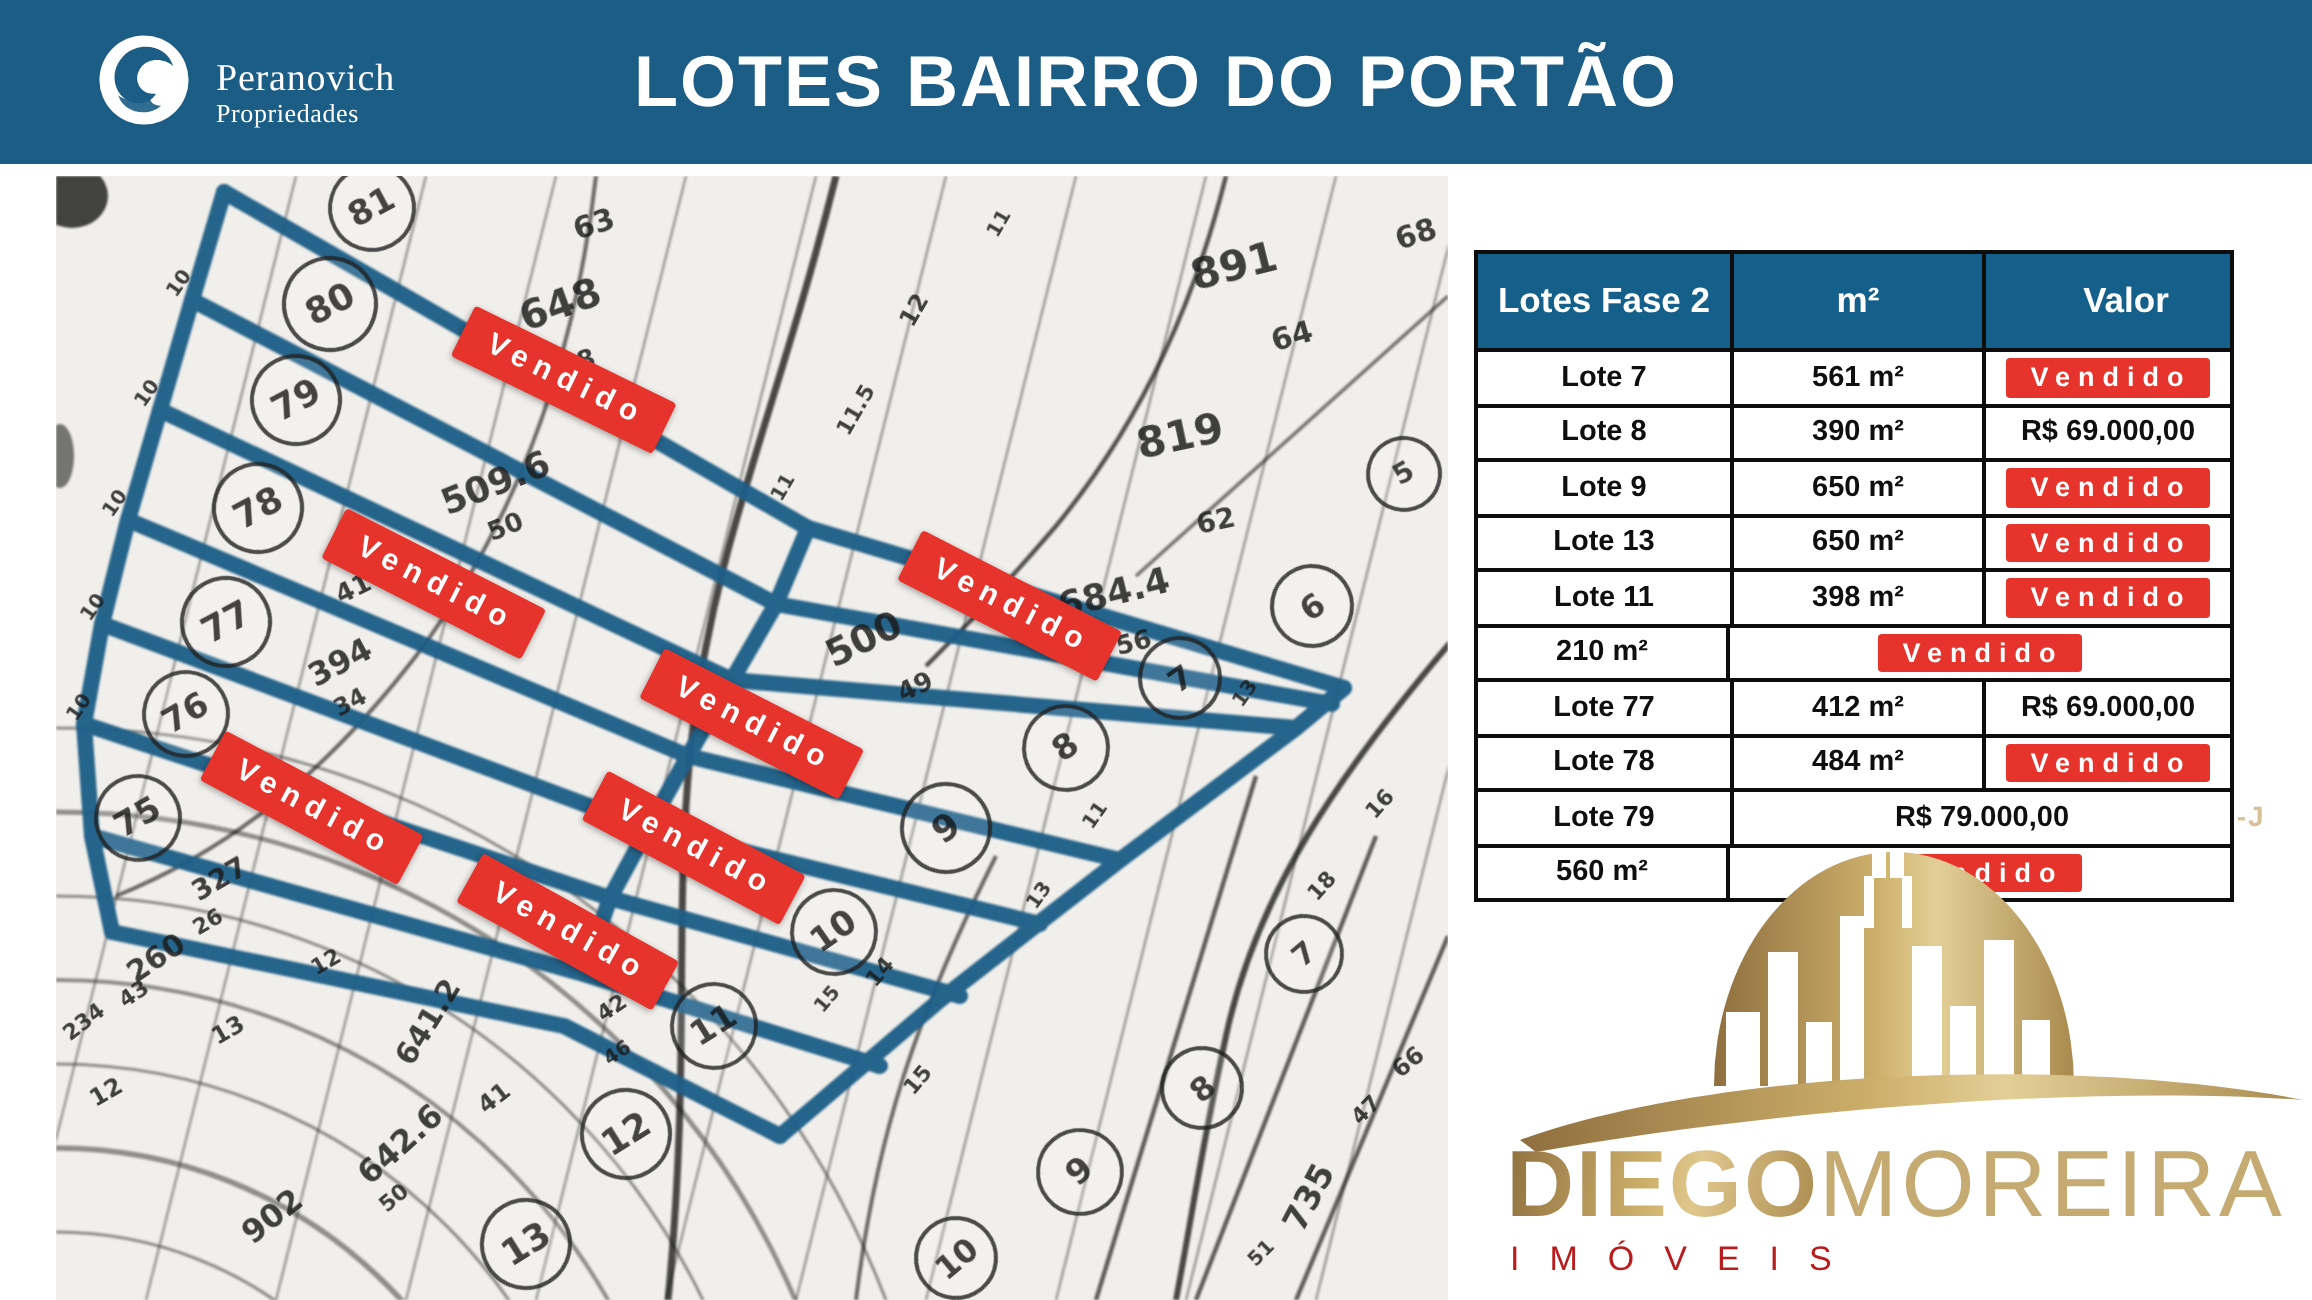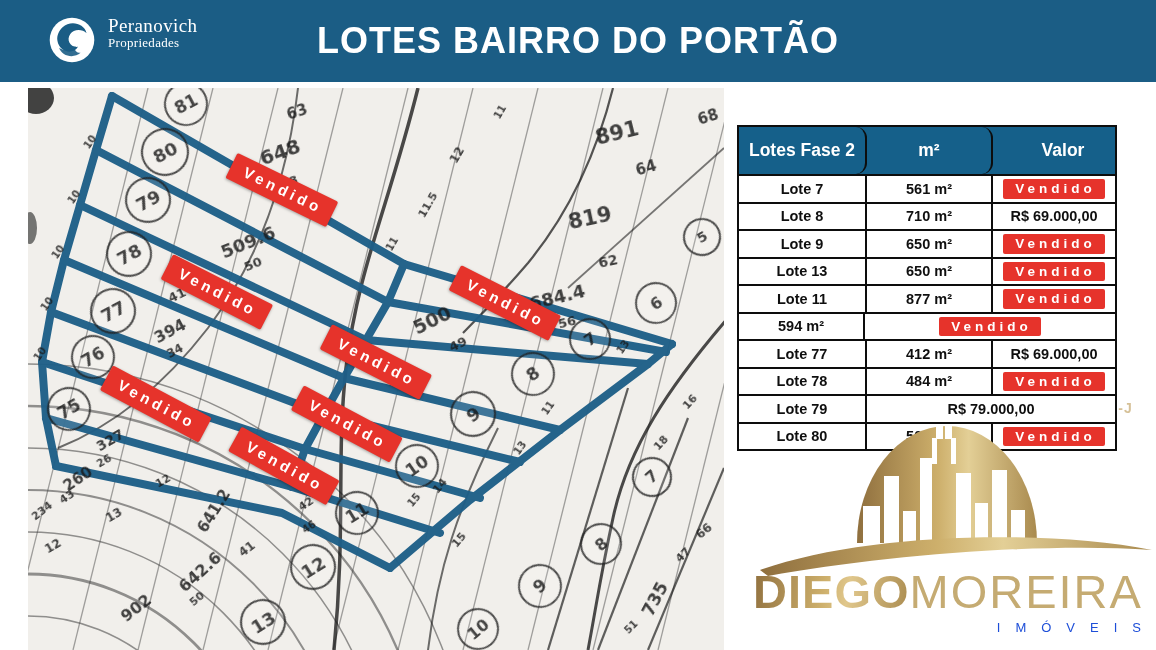--- a/index.html
+++ b/index.html
@@ -8,7 +8,7 @@
 
   
   #header{position:absolute;left:0;top:0;width:1156px;height:82px;background:#1b5d85;}
-  #logo-group{position:absolute;left:48px;top:16px;display:flex;align-items:flex-start;gap:12px;}
+  #logo-group{position:absolute;left:48px;top:16px;display:flex;align-items:flex-end;gap:12px;}
   #logo-circle{width:48px;height:48px;}
   #logo-text{color:#ffffff;font-family:"Liberation Serif",serif;line-height:1.05;}
   #logo-line1{font-size:19px;letter-spacing:.4px;}

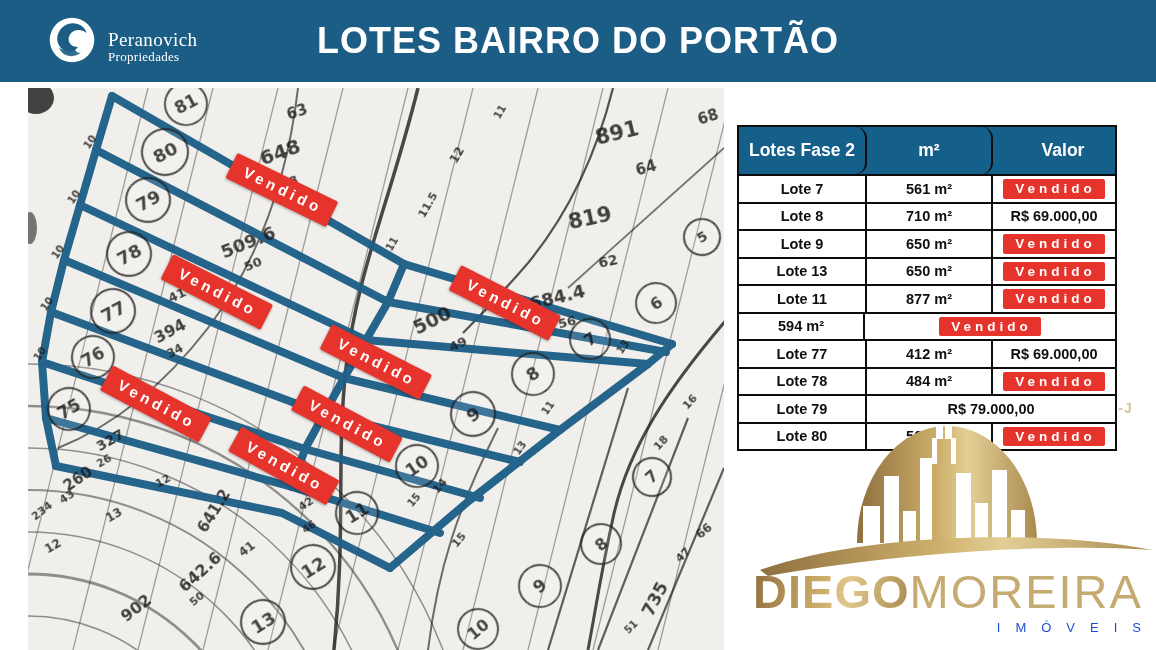--- a/index.html
+++ b/index.html
@@ -37,7 +37,7 @@
   #lot-table .thead{display:flex;height:47px;background:#15608a;color:#fff;font-weight:bold;
                     font-size:17.5px;}
   #lot-table .thead .th{display:flex;align-items:center;justify-content:center;
-                        border-right:2.5px solid #0d0d0d;border-radius:11px;}
+                        border-right:2.5px solid #0d0d0d;}
   #lot-table .thead .th:last-child{border-right:none;padding-left:18px;}
   .trow{display:flex;height:25.5px;border-top:2.5px solid #0d0d0d;font-size:14.5px;
         font-weight:bold;color:#0f0f0f;}

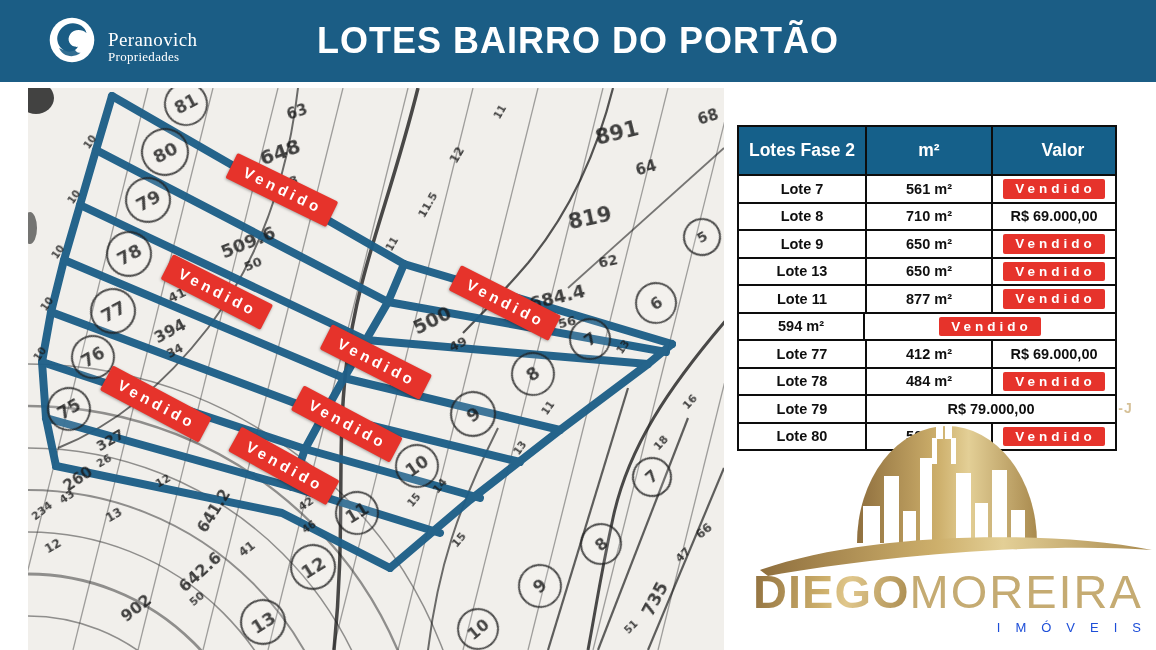--- a/index.html
+++ b/index.html
@@ -247,7 +247,7 @@
         </div>
         <div class="trow">
           <div class="td c1">Lote 8</div>
-          <div class="td c2">710 m²</div>
+          <div class="td c2">390 m²</div>
           <div class="td c3">R$ 69.000,00</div>
         </div>
         <div class="trow">

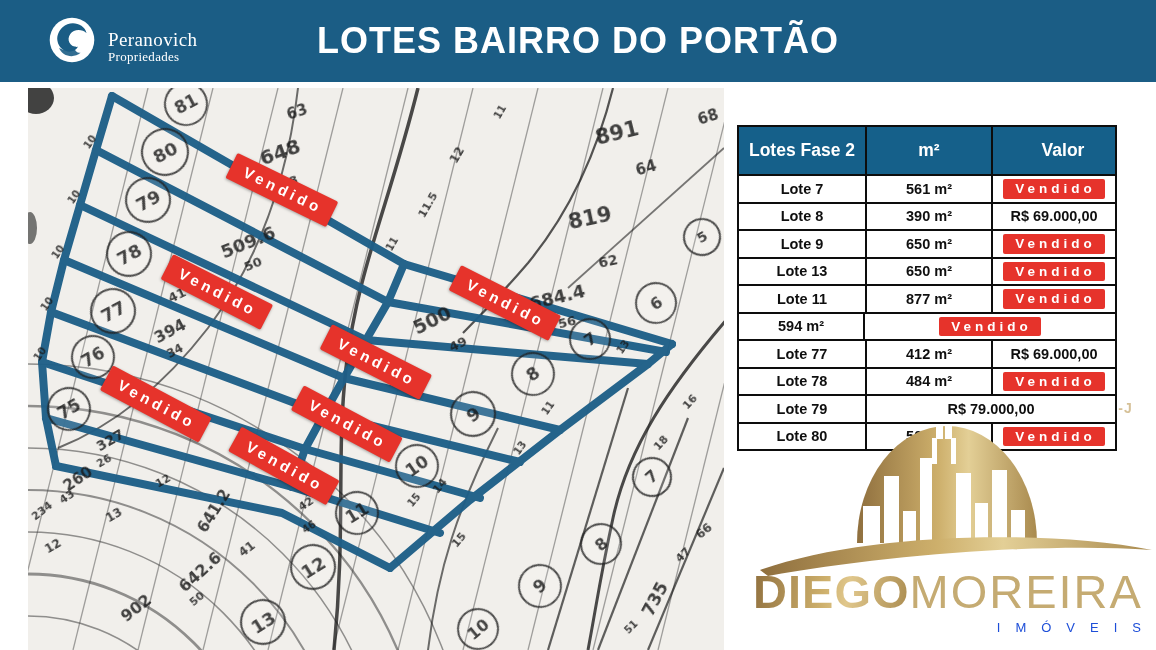--- a/index.html
+++ b/index.html
@@ -266,7 +266,7 @@
         </div>
         <div class="trow">
           <div class="td c1">Lote 11</div>
-          <div class="td c2">877 m²</div>
+          <div class="td c2">398 m²</div>
           <div class="td c3">
             <span class="tbadge">Vendido</span>
           </div>

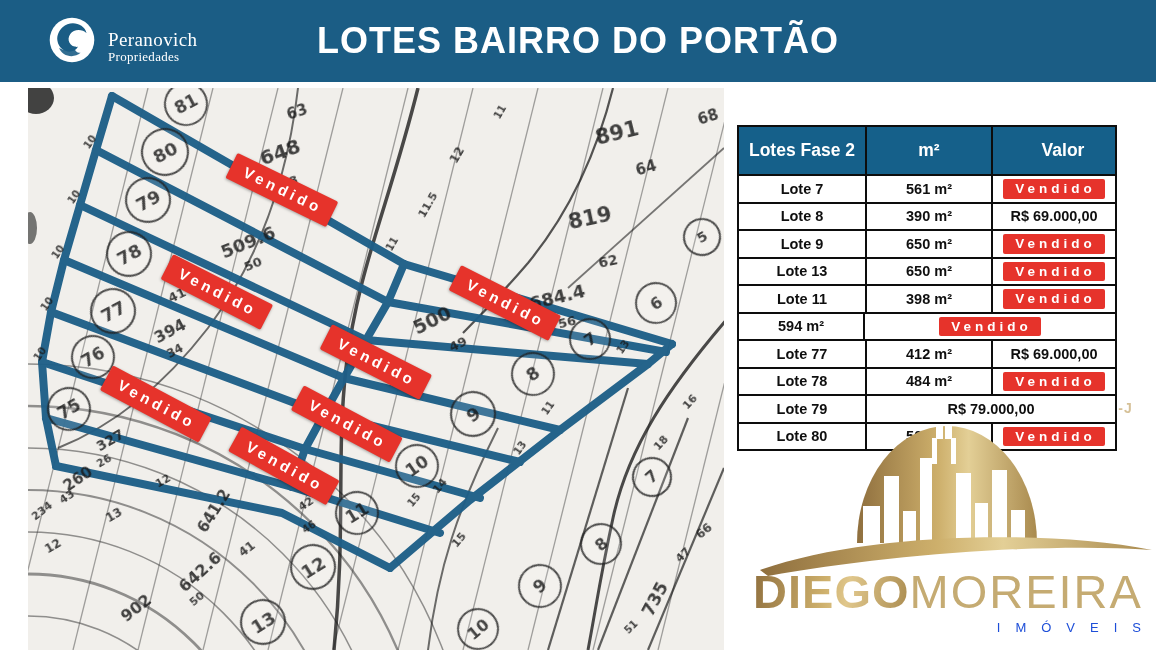--- a/index.html
+++ b/index.html
@@ -272,7 +272,7 @@
           </div>
         </div>
         <div class="trow">
-          <div class="td c2">594 m²</div>
+          <div class="td c2">210 m²</div>
           <div class="td c3">
             <span class="tbadge">Vendido</span>
           </div>

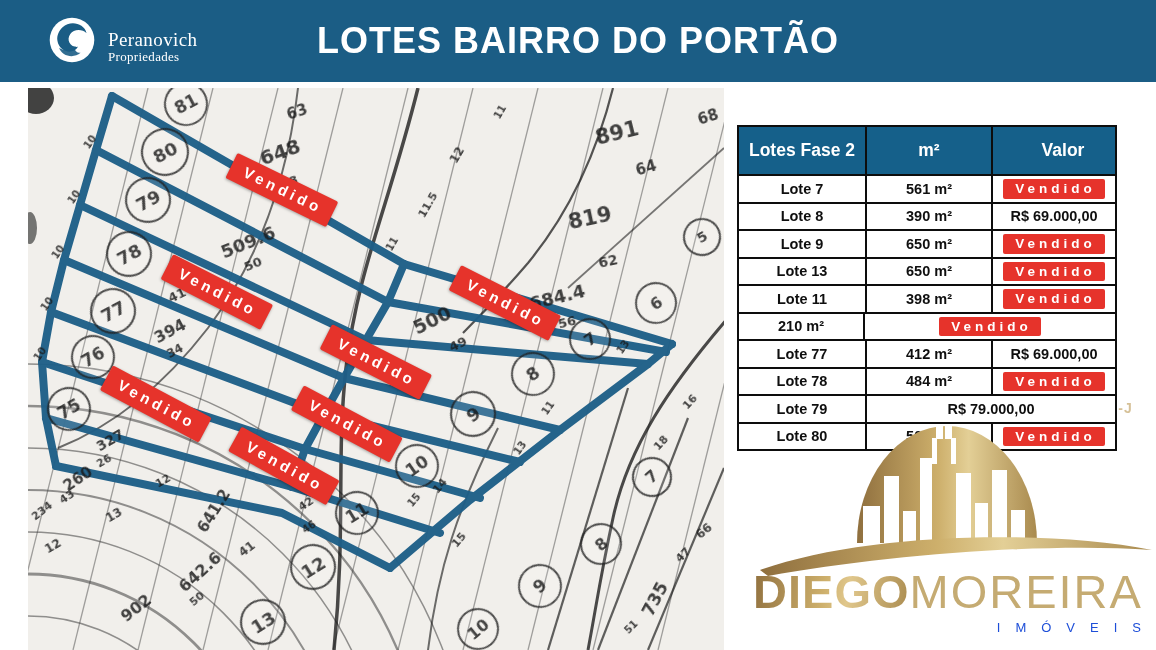--- a/index.html
+++ b/index.html
@@ -294,7 +294,6 @@
           <div class="td c3">R$ 79.000,00</div>
         </div>
         <div class="trow">
-          <div class="td c1">Lote 80</div>
           <div class="td c2">560 m²</div>
           <div class="td c3">
             <span class="tbadge">Vendido</span>

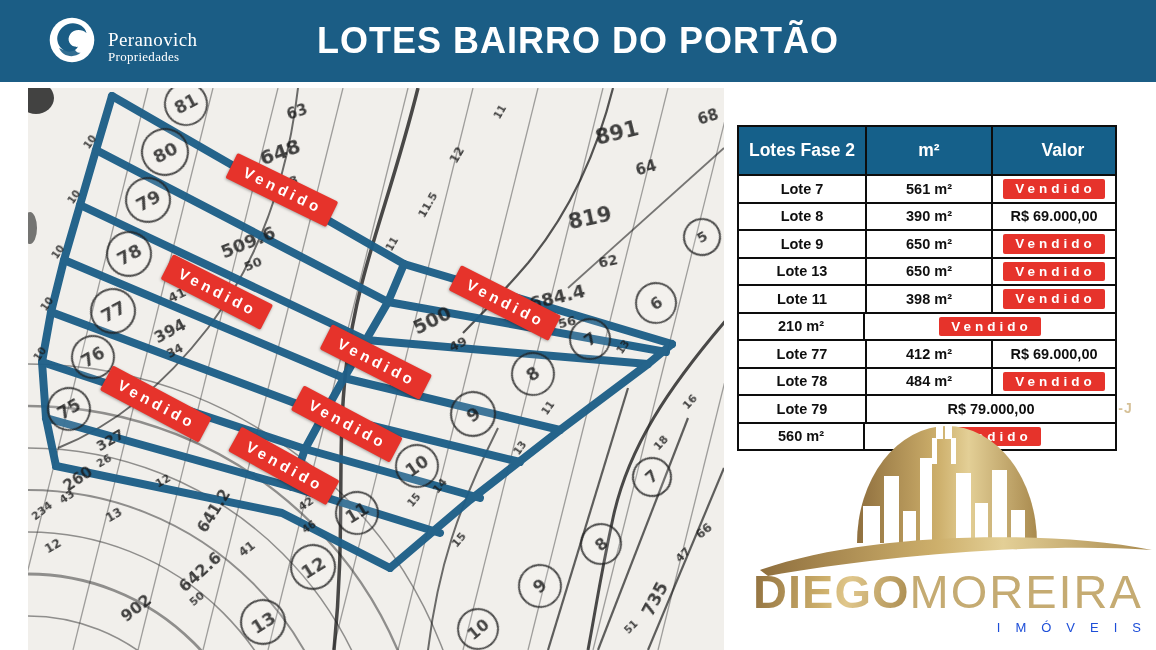--- a/index.html
+++ b/index.html
@@ -57,8 +57,8 @@
   #brand-bold{font-weight:bold;background:linear-gradient(100deg,#8f6f3e,#cdaf6b 45%,#e0c78c 60%,#a98a4e);
               -webkit-background-clip:text;background-clip:text;color:transparent;margin-top:34px;}
   #brand-light{font-weight:normal;color:#c5ab72;letter-spacing:2px;}
-  #brand-sub{position:absolute;left:0;top:202px;width:416px;text-align:right;font-size:13px;
-             letter-spacing:15px;text-indent:15px;color:#1d4ed8;font-weight:normal;}
+  #brand-sub{position:absolute;left:0;top:202px;width:416px;text-align:left;font-size:17px;
+             letter-spacing:15px;text-indent:15px;color:#b91c1c;font-weight:normal;}
 </style>
 </head>
 <body>

